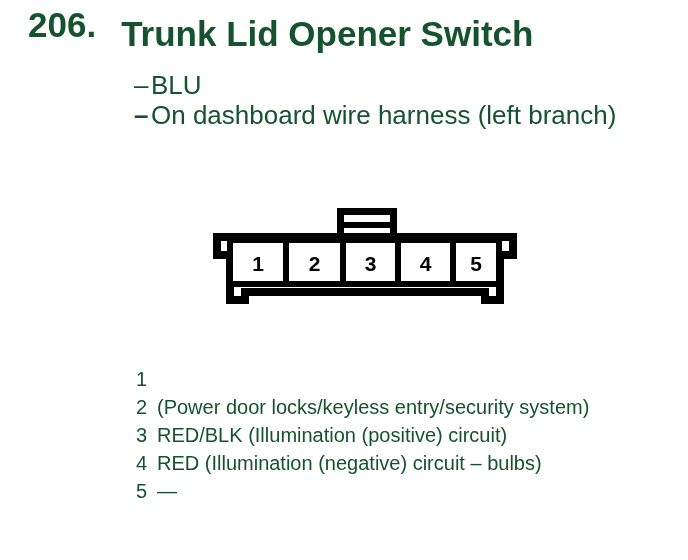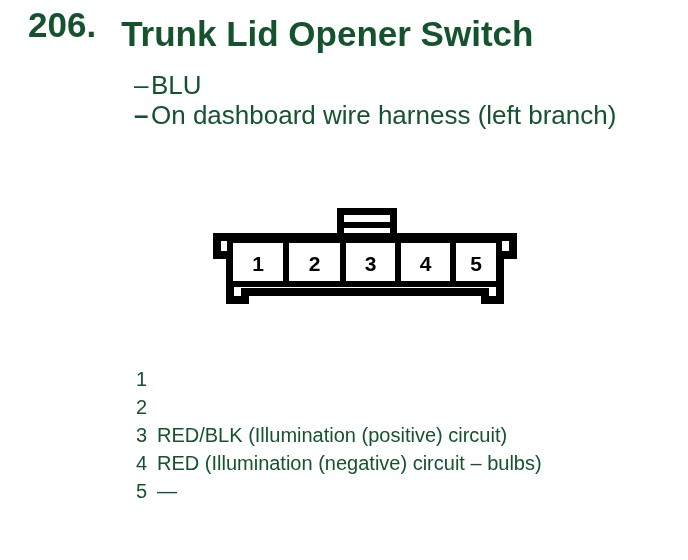--- a/index.html
+++ b/index.html
@@ -113,6 +113,7 @@
     <div class="pin-row">
       <span class="pin-num">2</span>
       <div class="pin-text">
+        <div>(Power door locks/keyless entry/security system)</div>
       </div>
     </div>
 

